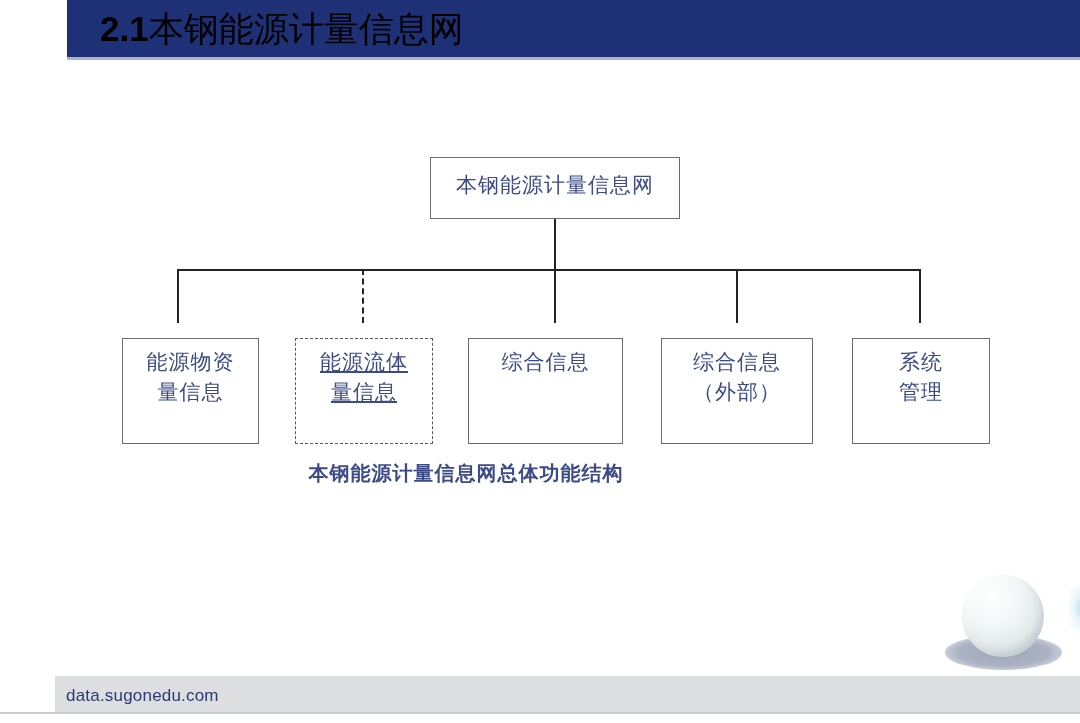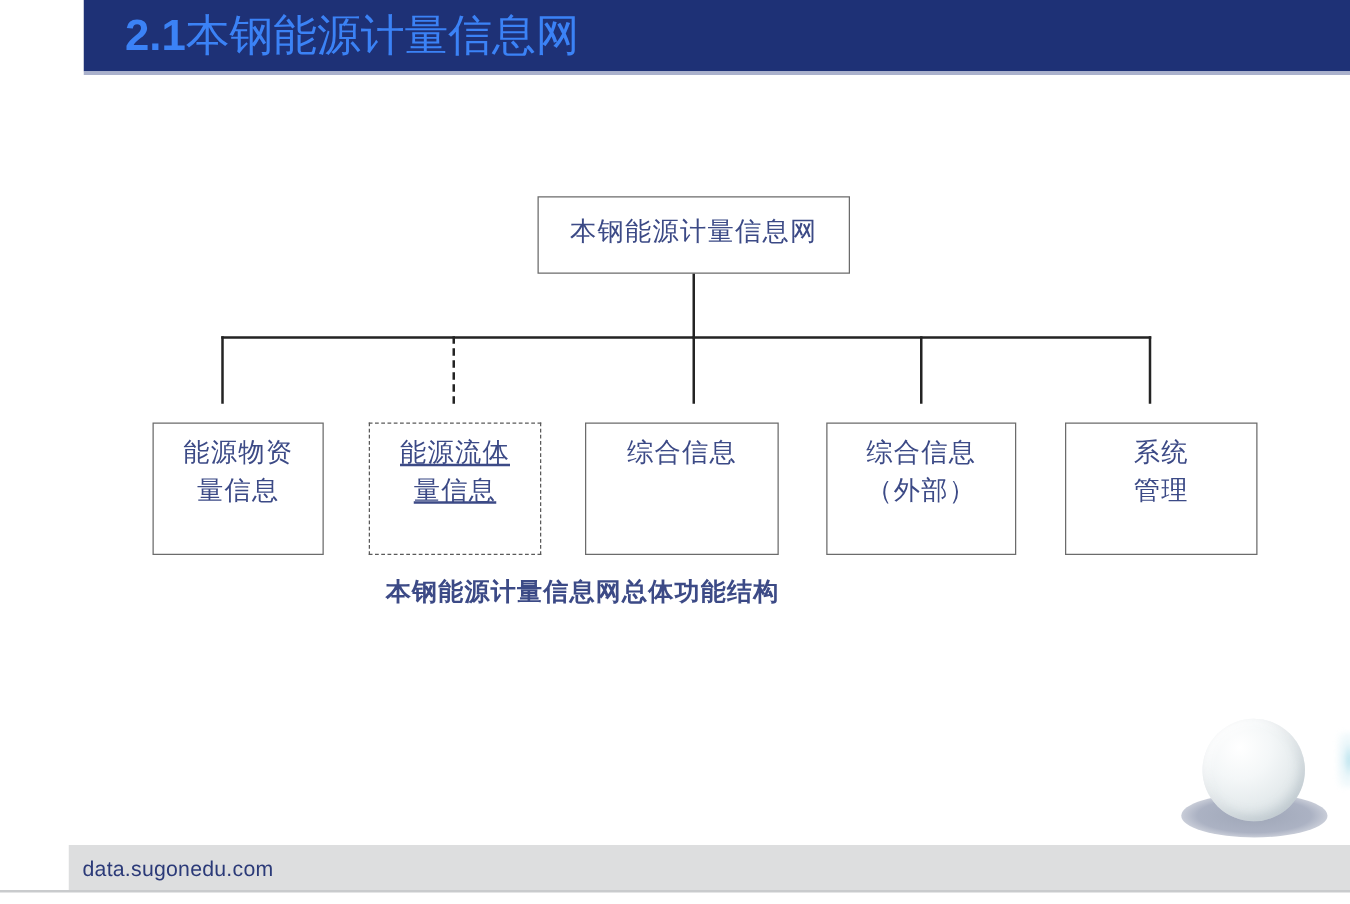--- a/index.html
+++ b/index.html
@@ -42,7 +42,7 @@
     top: 3px;
     height: 52px;
     line-height: 52px;
-    color: #3b82f6;
+    color: #000000;
     font-size: 35px;
     white-space: nowrap;
     letter-spacing: 0px;

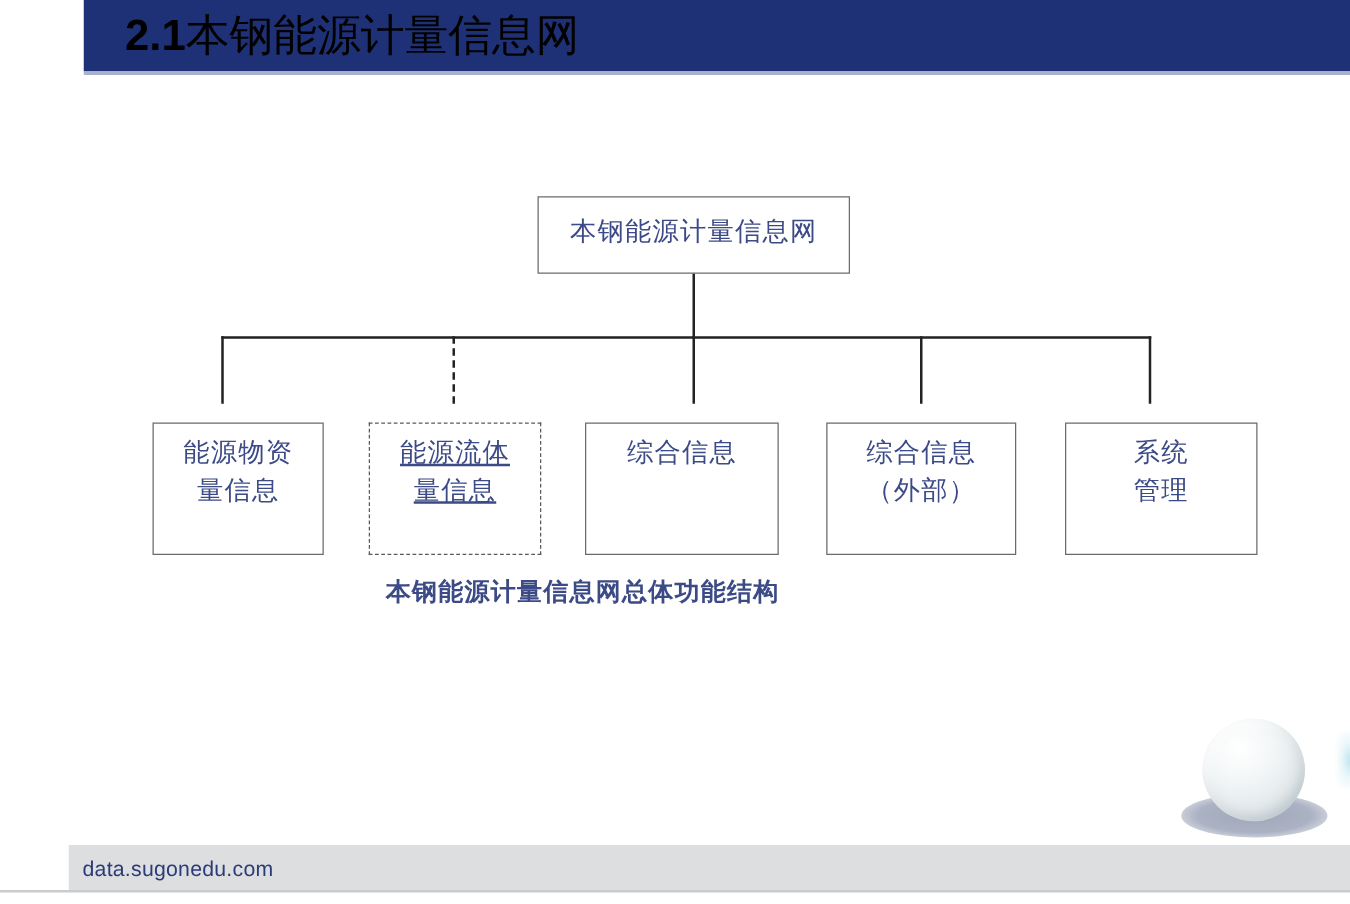--- a/index.html
+++ b/index.html
@@ -96,7 +96,7 @@
   .n2 { left: 295px;  width: 138px; text-decoration: underline; }
   .n3 { left: 468px;  width: 155px; }
   .n4 { left: 661px;  width: 152px; }
-  .n5 { left: 852px;  width: 154px; }
+  .n5 { left: 852px;  width: 138px; }
 
   .line {
     position: absolute;

